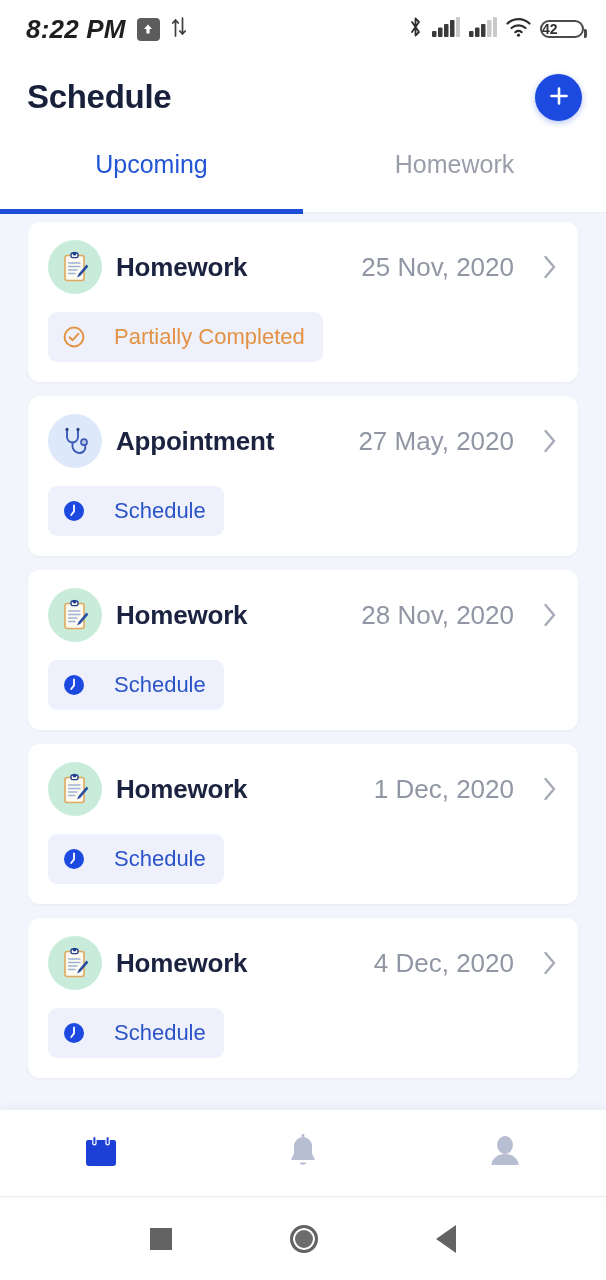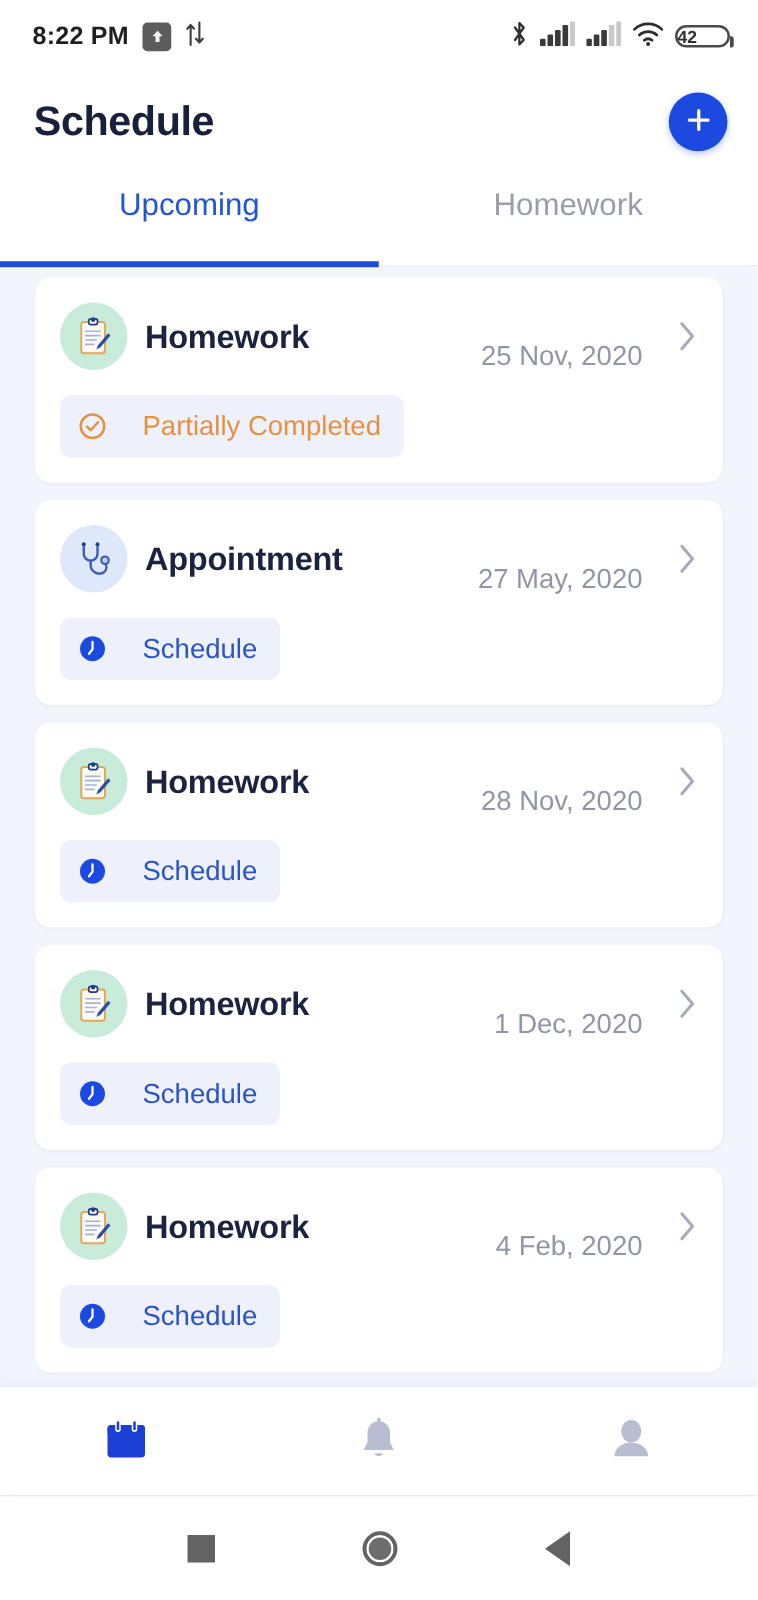--- a/index.html
+++ b/index.html
@@ -37,10 +37,11 @@
     gap: 11px;
   }
   .status-time {
-    font-size: 20px;
+    font-size: 26px;
     font-weight: bold;
     color: #1f1f1f;
     letter-spacing: 0.2px;
+    font-style: italic;
   }
   .upload-badge {
     width: 23px; height: 23px;

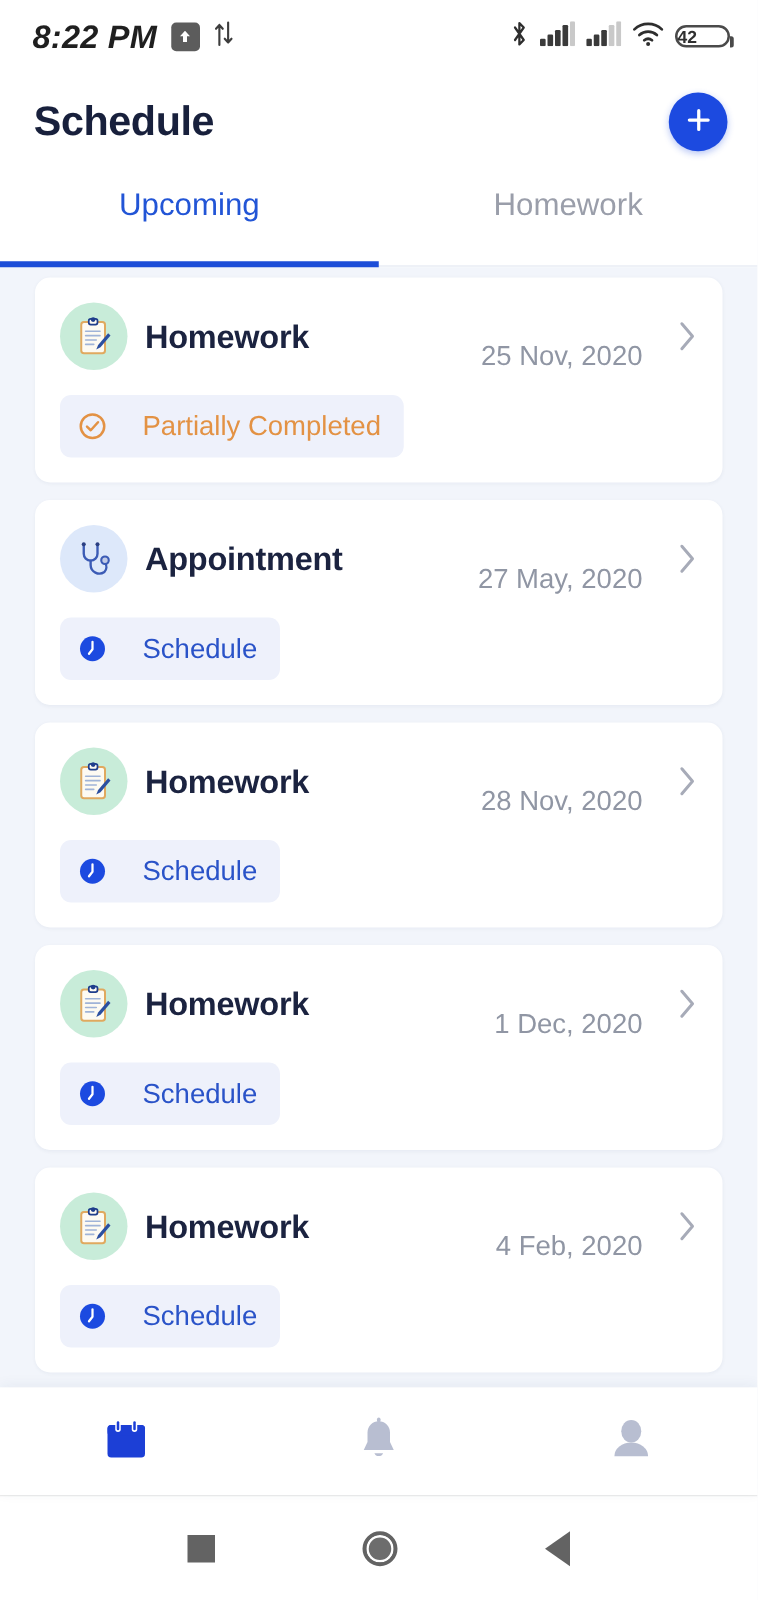--- a/index.html
+++ b/index.html
@@ -181,10 +181,9 @@
     letter-spacing: -0.2px;
   }
   .card-date {
-    font-size: 22px;
+    font-size: 26px;
     color: #9096a4;
     white-space: nowrap;
-    margin-top: 32px;
   }
   .chevron {
     margin-left: 14px;

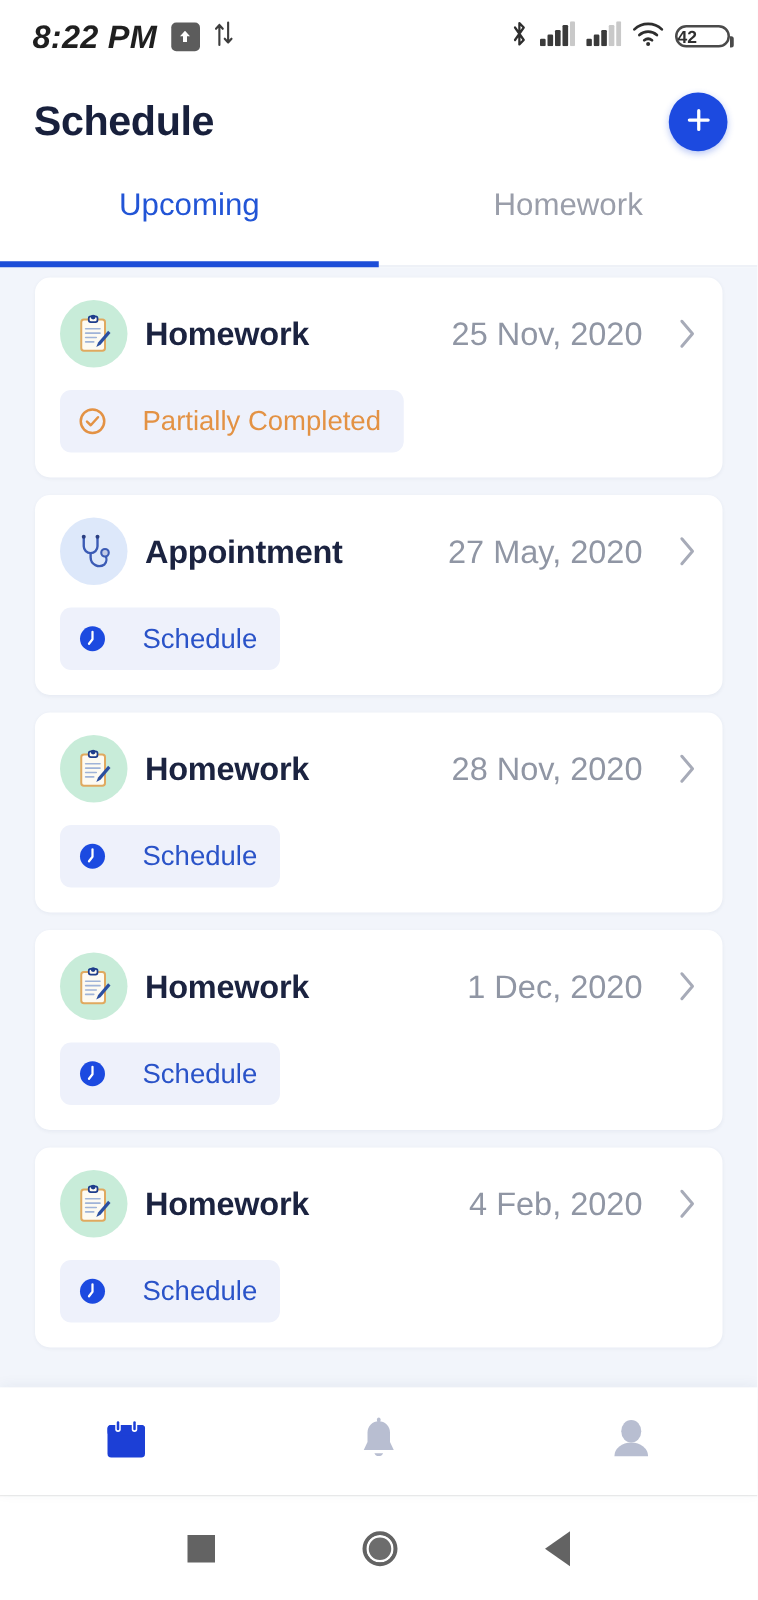--- a/index.html
+++ b/index.html
@@ -472,7 +472,7 @@
             </svg>
           </div>
           <div class="card-title">Homework</div>
-          <div class="card-date">4 Feb, 2020</div>
+          <div class="card-date">4 Dec, 2020</div>
           <div class="chevron">
             <svg width="16" height="26" viewBox="0 0 16 26">
               <path d="M3.5 3 L12 13 L3.5 23" stroke="#a7abb8" stroke-width="2.4" fill="none" stroke-linecap="round" stroke-linejoin="round"></path>

